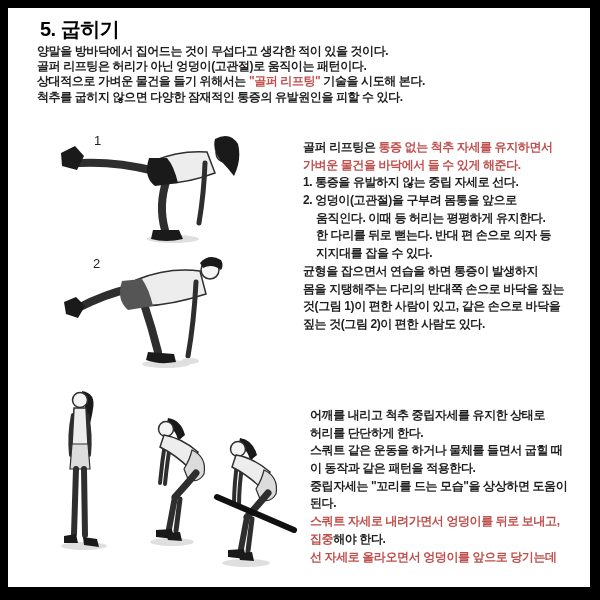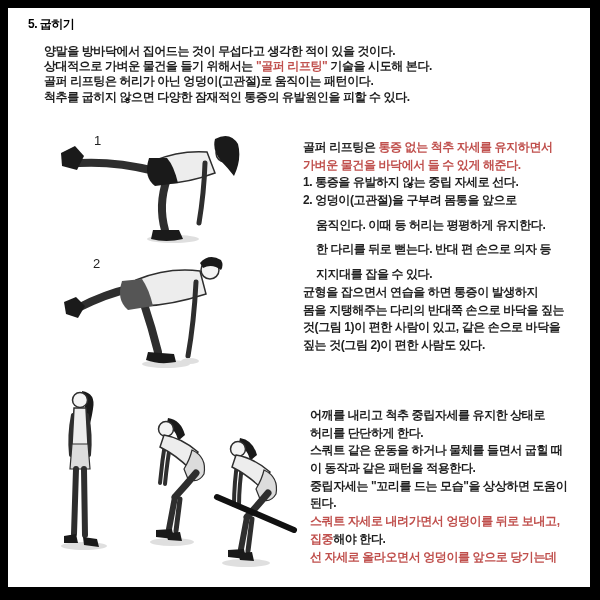--- a/index.html
+++ b/index.html
@@ -8,7 +8,7 @@
   .frame { position:absolute; left:0; top:0; width:600px; height:600px; background:#000; }
   .page  { position:absolute; left:8px; top:8px; right:10px; bottom:13px; background:#fff; overflow:hidden; }
   
-  .title { position:absolute; left:20px; top:8px; font-size:12px; font-weight:700; color:#000; letter-spacing:-0.5px; }
+  .title { position:absolute; left:32px; top:8px; font-size:20px; font-weight:700; color:#000; letter-spacing:-0.5px; }
   .intro { position:absolute; left:36px; top:36px; }
   .intro .line { height:15.2px; line-height:15.2px; font-size:12px; font-weight:700; color:var(--ink); letter-spacing:-0.4px; white-space:nowrap; }
   .tblock .line { height:17.7px; line-height:17.7px; font-size:12px; font-weight:700; color:var(--ink); letter-spacing:-0.4px; white-space:nowrap; }

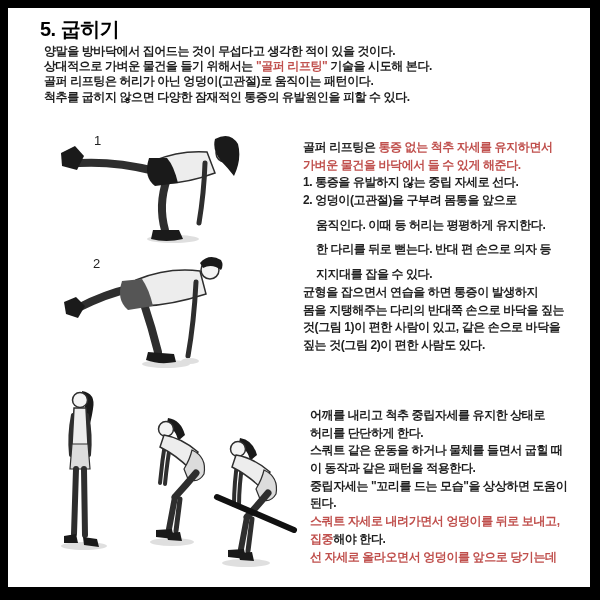--- a/index.html
+++ b/index.html
@@ -9,7 +9,7 @@
   .page  { position:absolute; left:8px; top:8px; right:10px; bottom:13px; background:#fff; overflow:hidden; }
   
   .title { position:absolute; left:32px; top:8px; font-size:20px; font-weight:700; color:#000; letter-spacing:-0.5px; }
-  .intro { position:absolute; left:36px; top:36px; }
+  .intro { position:absolute; left:29px; top:36px; }
   .intro .line { height:15.2px; line-height:15.2px; font-size:12px; font-weight:700; color:var(--ink); letter-spacing:-0.4px; white-space:nowrap; }
   .tblock .line { height:17.7px; line-height:17.7px; font-size:12px; font-weight:700; color:var(--ink); letter-spacing:-0.4px; white-space:nowrap; }
   .tblock .line.ind { padding-left:13px;margin-top:7px; }

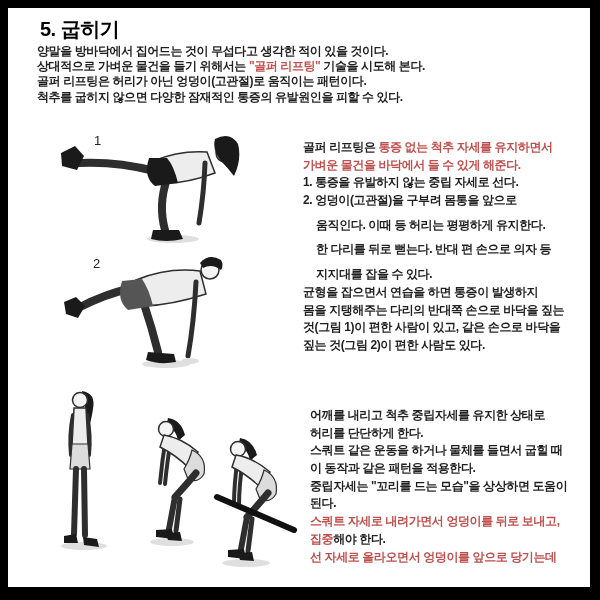--- a/index.html
+++ b/index.html
@@ -41,8 +41,8 @@
 
     <div class="intro">
         <div class="line"><span>양말을 방바닥에서 집어드는 것이 무섭다고 생각한 적이 있을 것이다.</span></div>
+        <div class="line"><span>골퍼 리프팅은 허리가 아닌 엉덩이(고관절)로 움직이는 패턴이다.</span></div>
         <div class="line"><span>상대적으로 가벼운 물건을 들기 위해서는 </span><span class="red">"골퍼 리프팅"</span><span> 기술을 시도해 본다.</span></div>
-        <div class="line"><span>골퍼 리프팅은 허리가 아닌 엉덩이(고관절)로 움직이는 패턴이다.</span></div>
         <div class="line"><span>척추를 굽히지 않으면 다양한 잠재적인 통증의 유발원인을 피할 수 있다.</span></div>
       </div>
 

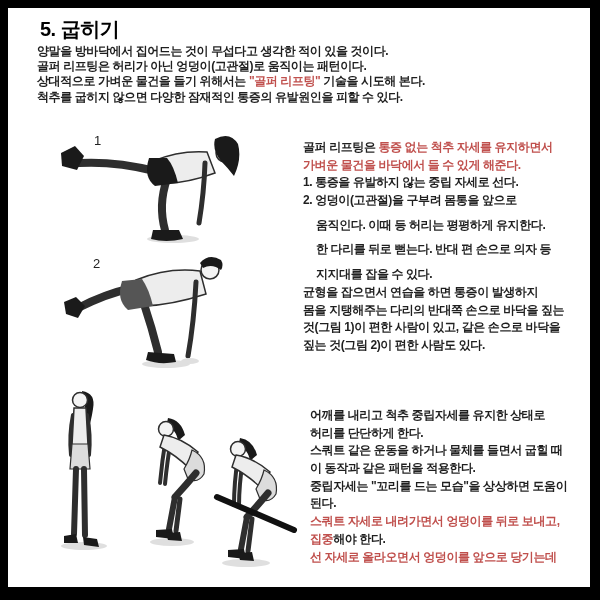--- a/index.html
+++ b/index.html
@@ -12,7 +12,7 @@
   .intro { position:absolute; left:29px; top:36px; }
   .intro .line { height:15.2px; line-height:15.2px; font-size:12px; font-weight:700; color:var(--ink); letter-spacing:-0.4px; white-space:nowrap; }
   .tblock .line { height:17.7px; line-height:17.7px; font-size:12px; font-weight:700; color:var(--ink); letter-spacing:-0.4px; white-space:nowrap; }
-  .tblock .line.ind { padding-left:13px;margin-top:7px; }
+  .tblock .line.ind { padding-left:13px; }
   .block1 { position:absolute; left:295px; top:131px; }
   .block2 { position:absolute; left:302px; top:399px; }
   .red { color:var(--red); }

